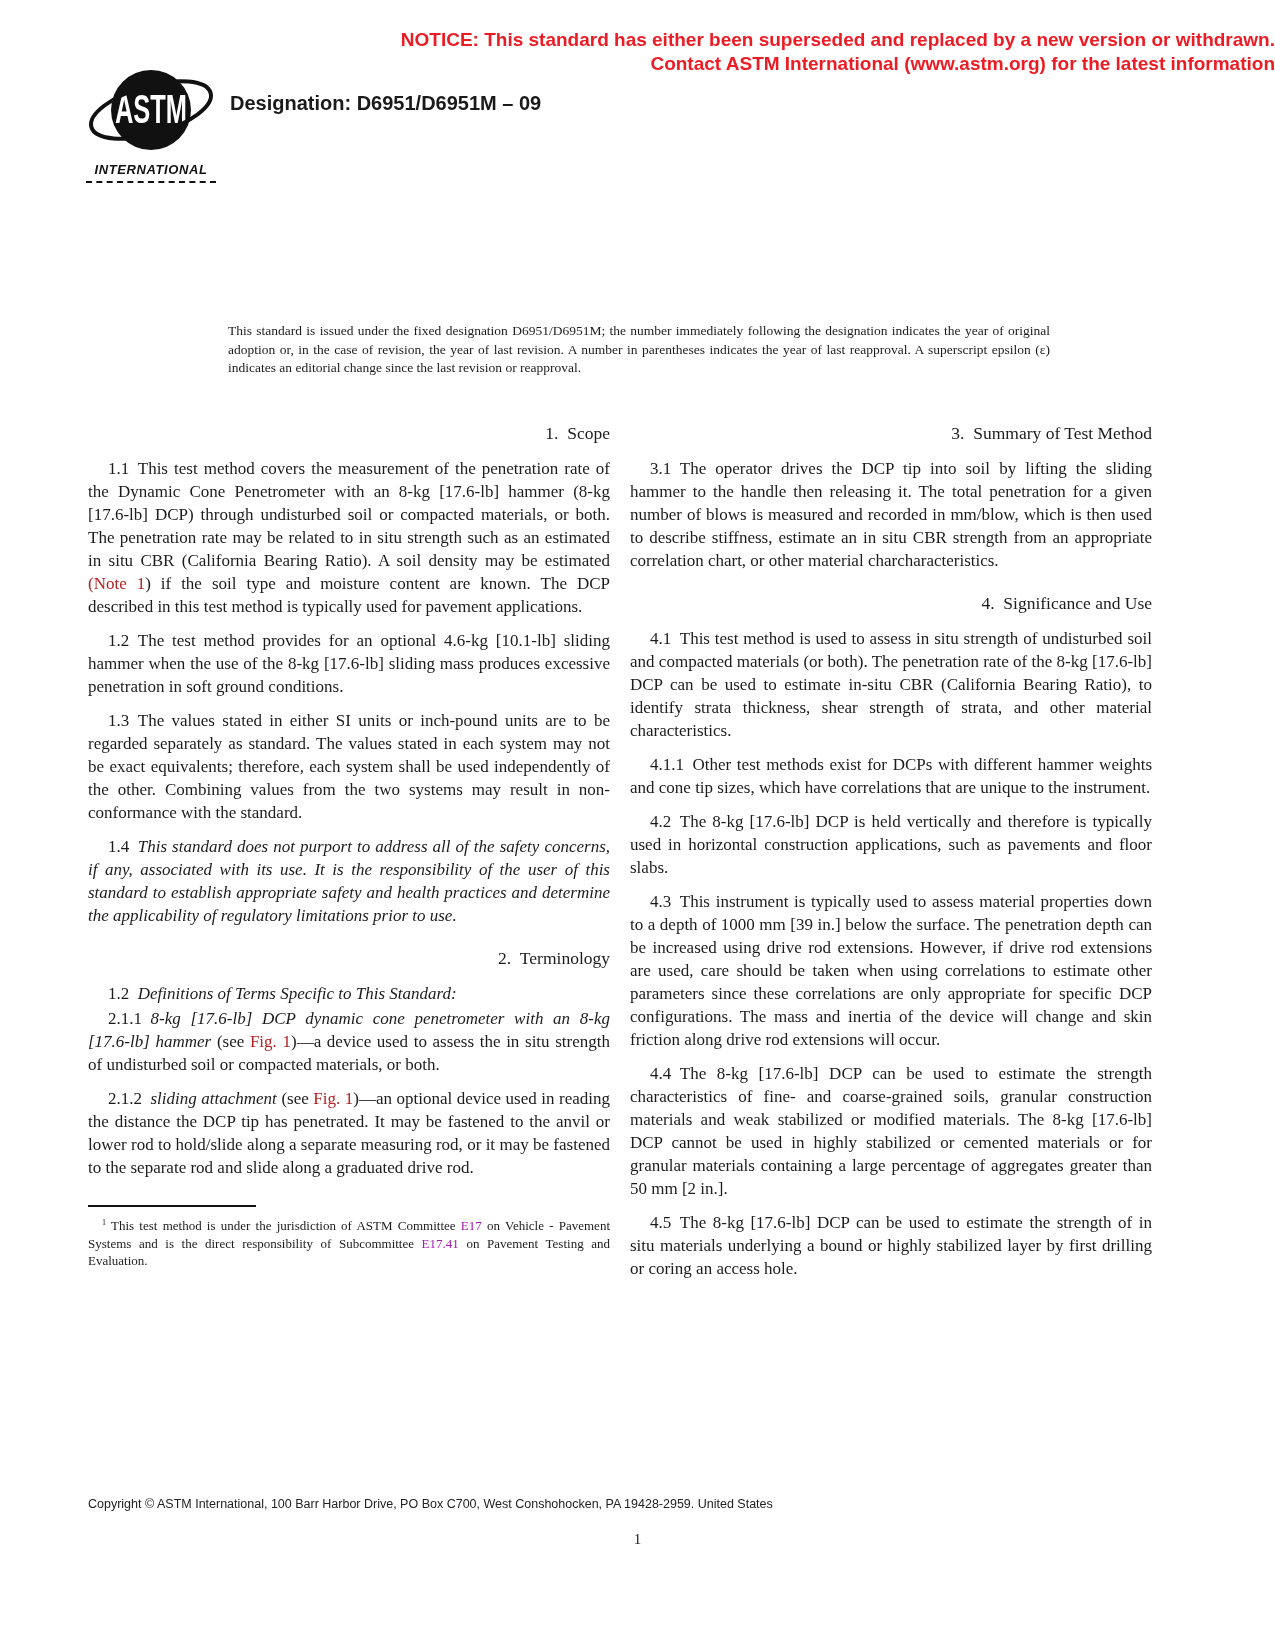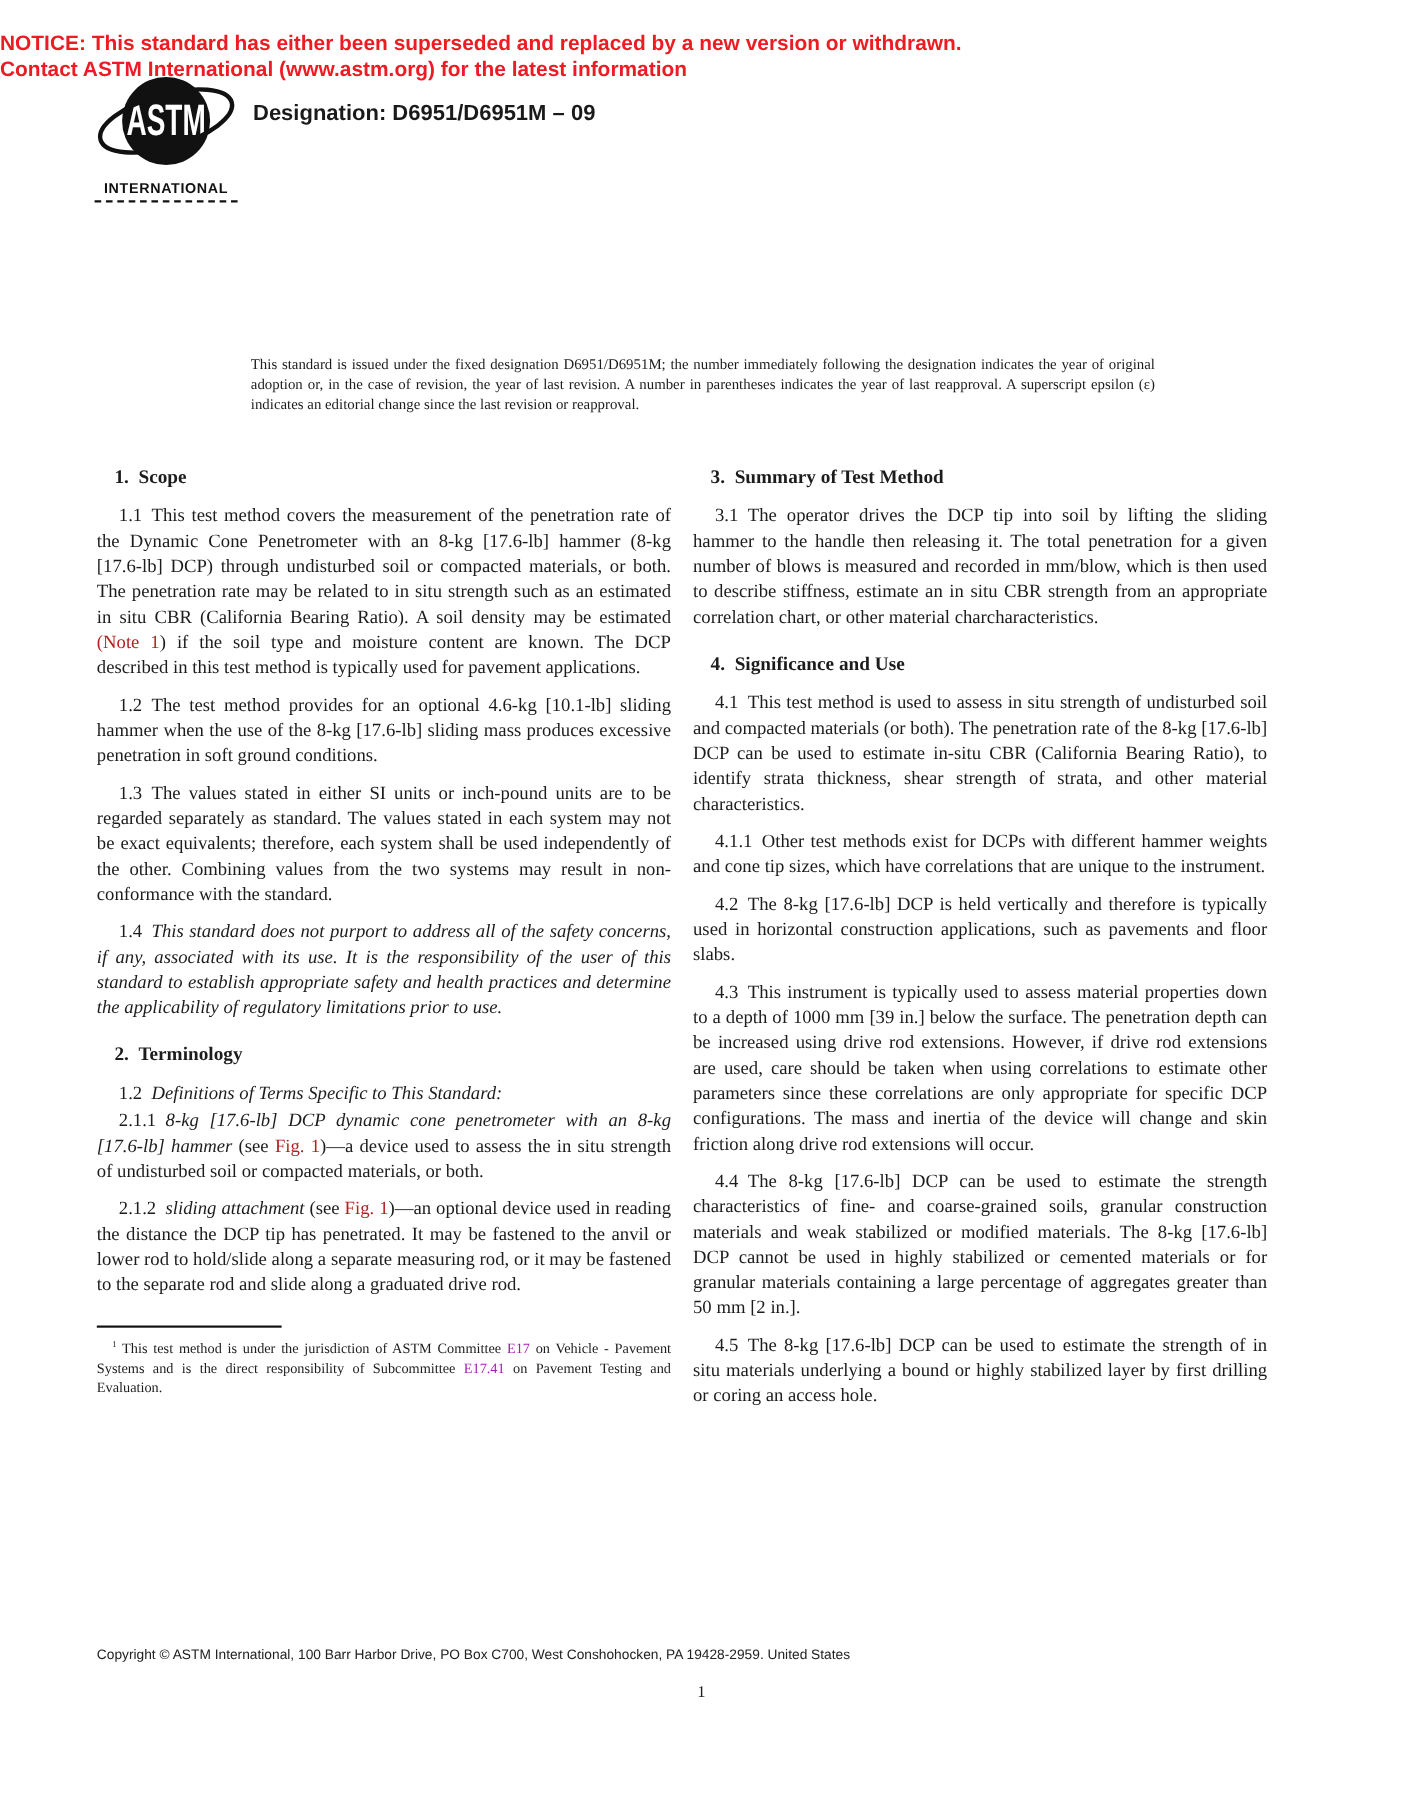--- a/index.html
+++ b/index.html
@@ -15,7 +15,7 @@
   
   .notice {
     position:absolute; top:28px; left:0; right:0;
-    text-align:left;
+    text-align:right;
     font-family:"Liberation Sans", sans-serif;
     font-weight:bold;
     font-size:19px; line-height:24px;

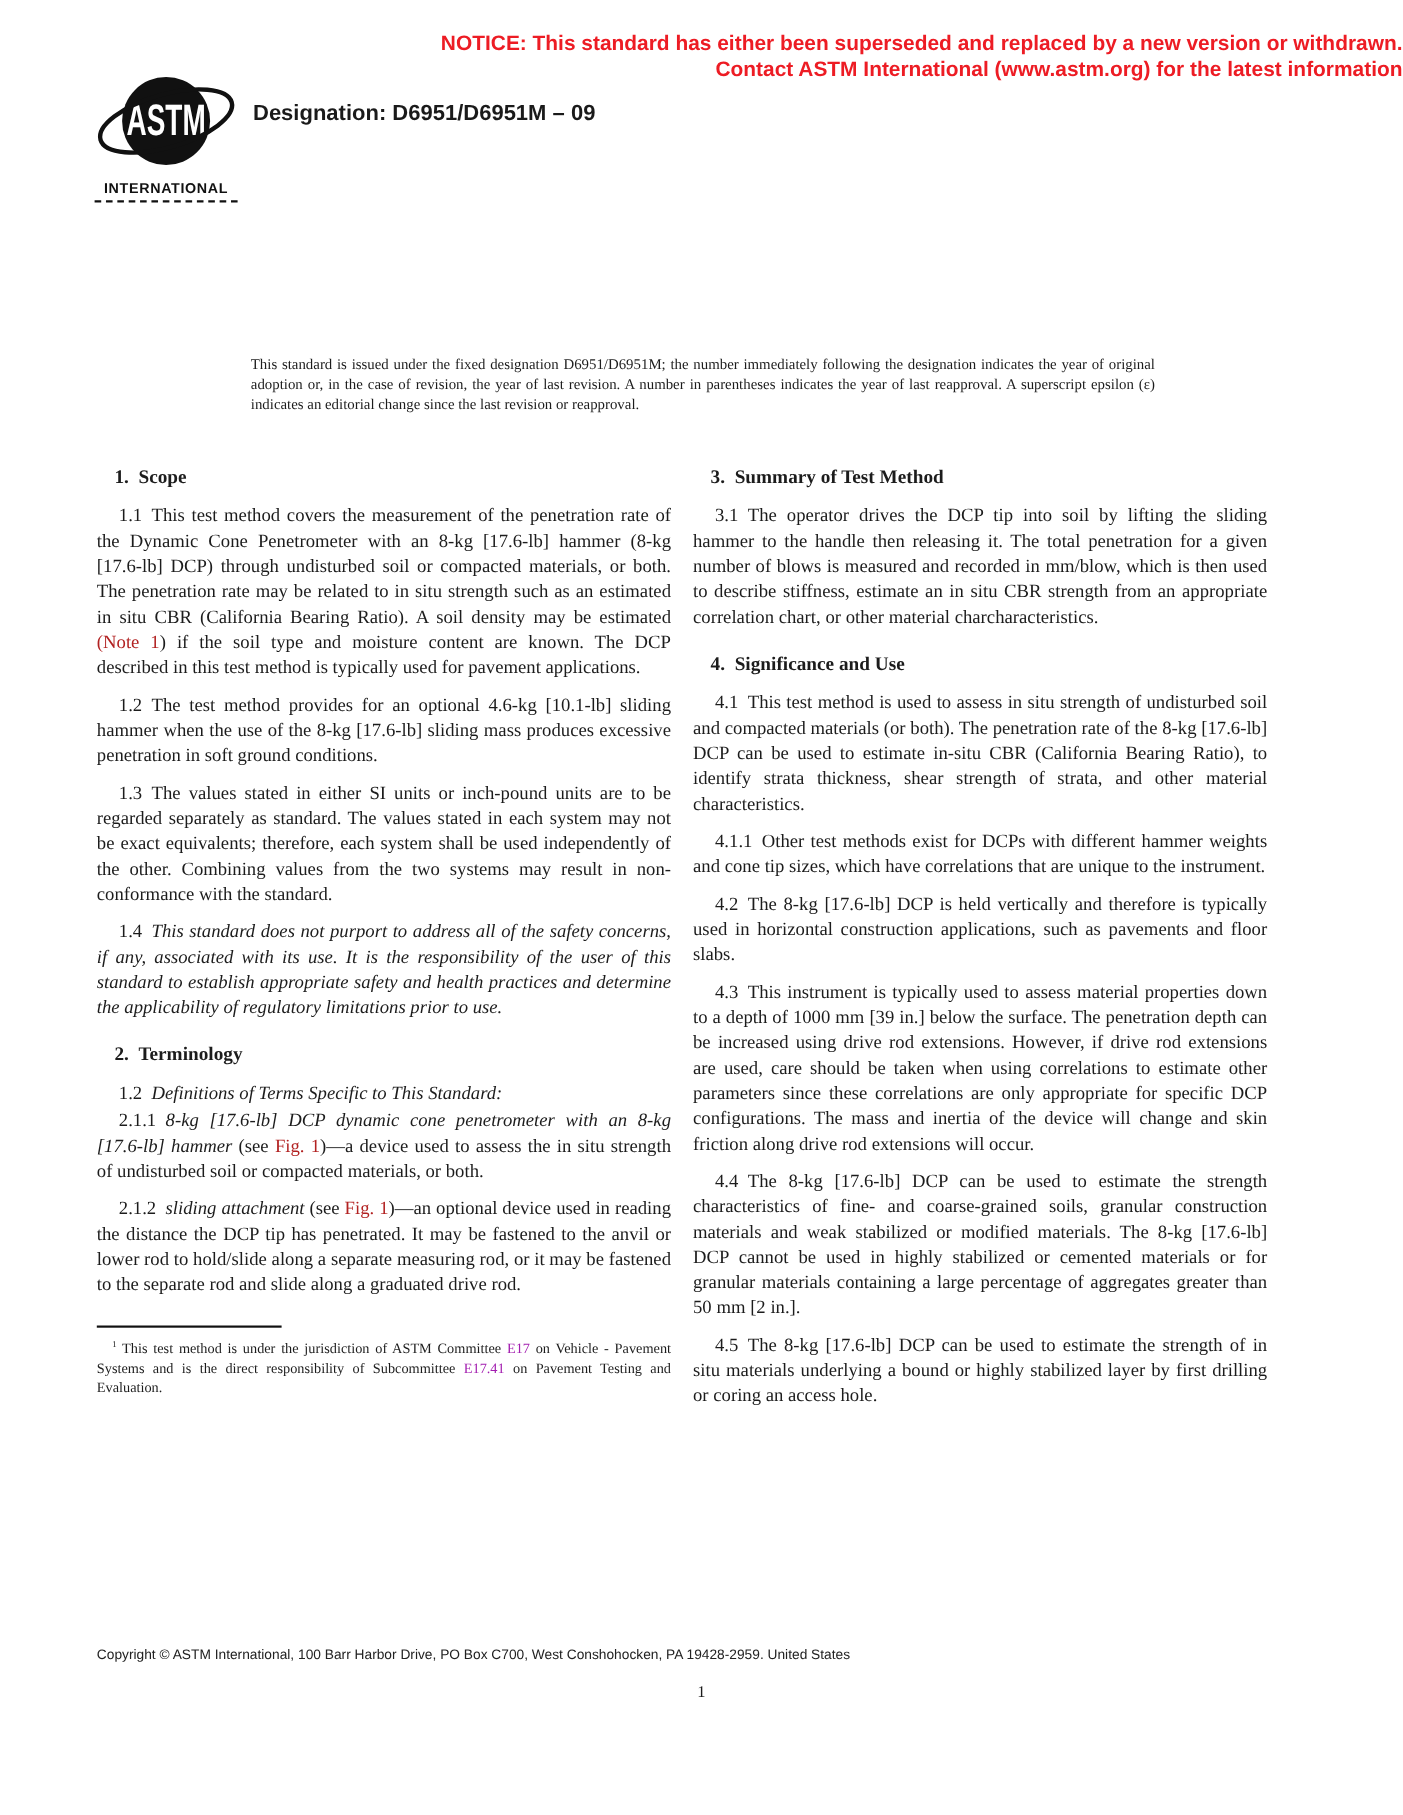--- a/index.html
+++ b/index.html
@@ -25,7 +25,7 @@
   .logo-wrap { position:absolute; top:68px; left:86px; width:130px; }
   .logo-international {
     font-family:"Liberation Sans", sans-serif;
-    font-weight:bold; 
+    font-weight:bold; font-style:italic;
     font-size:13px; letter-spacing:0.6px;
     color:#111;
     border-bottom:2px dashed #111;

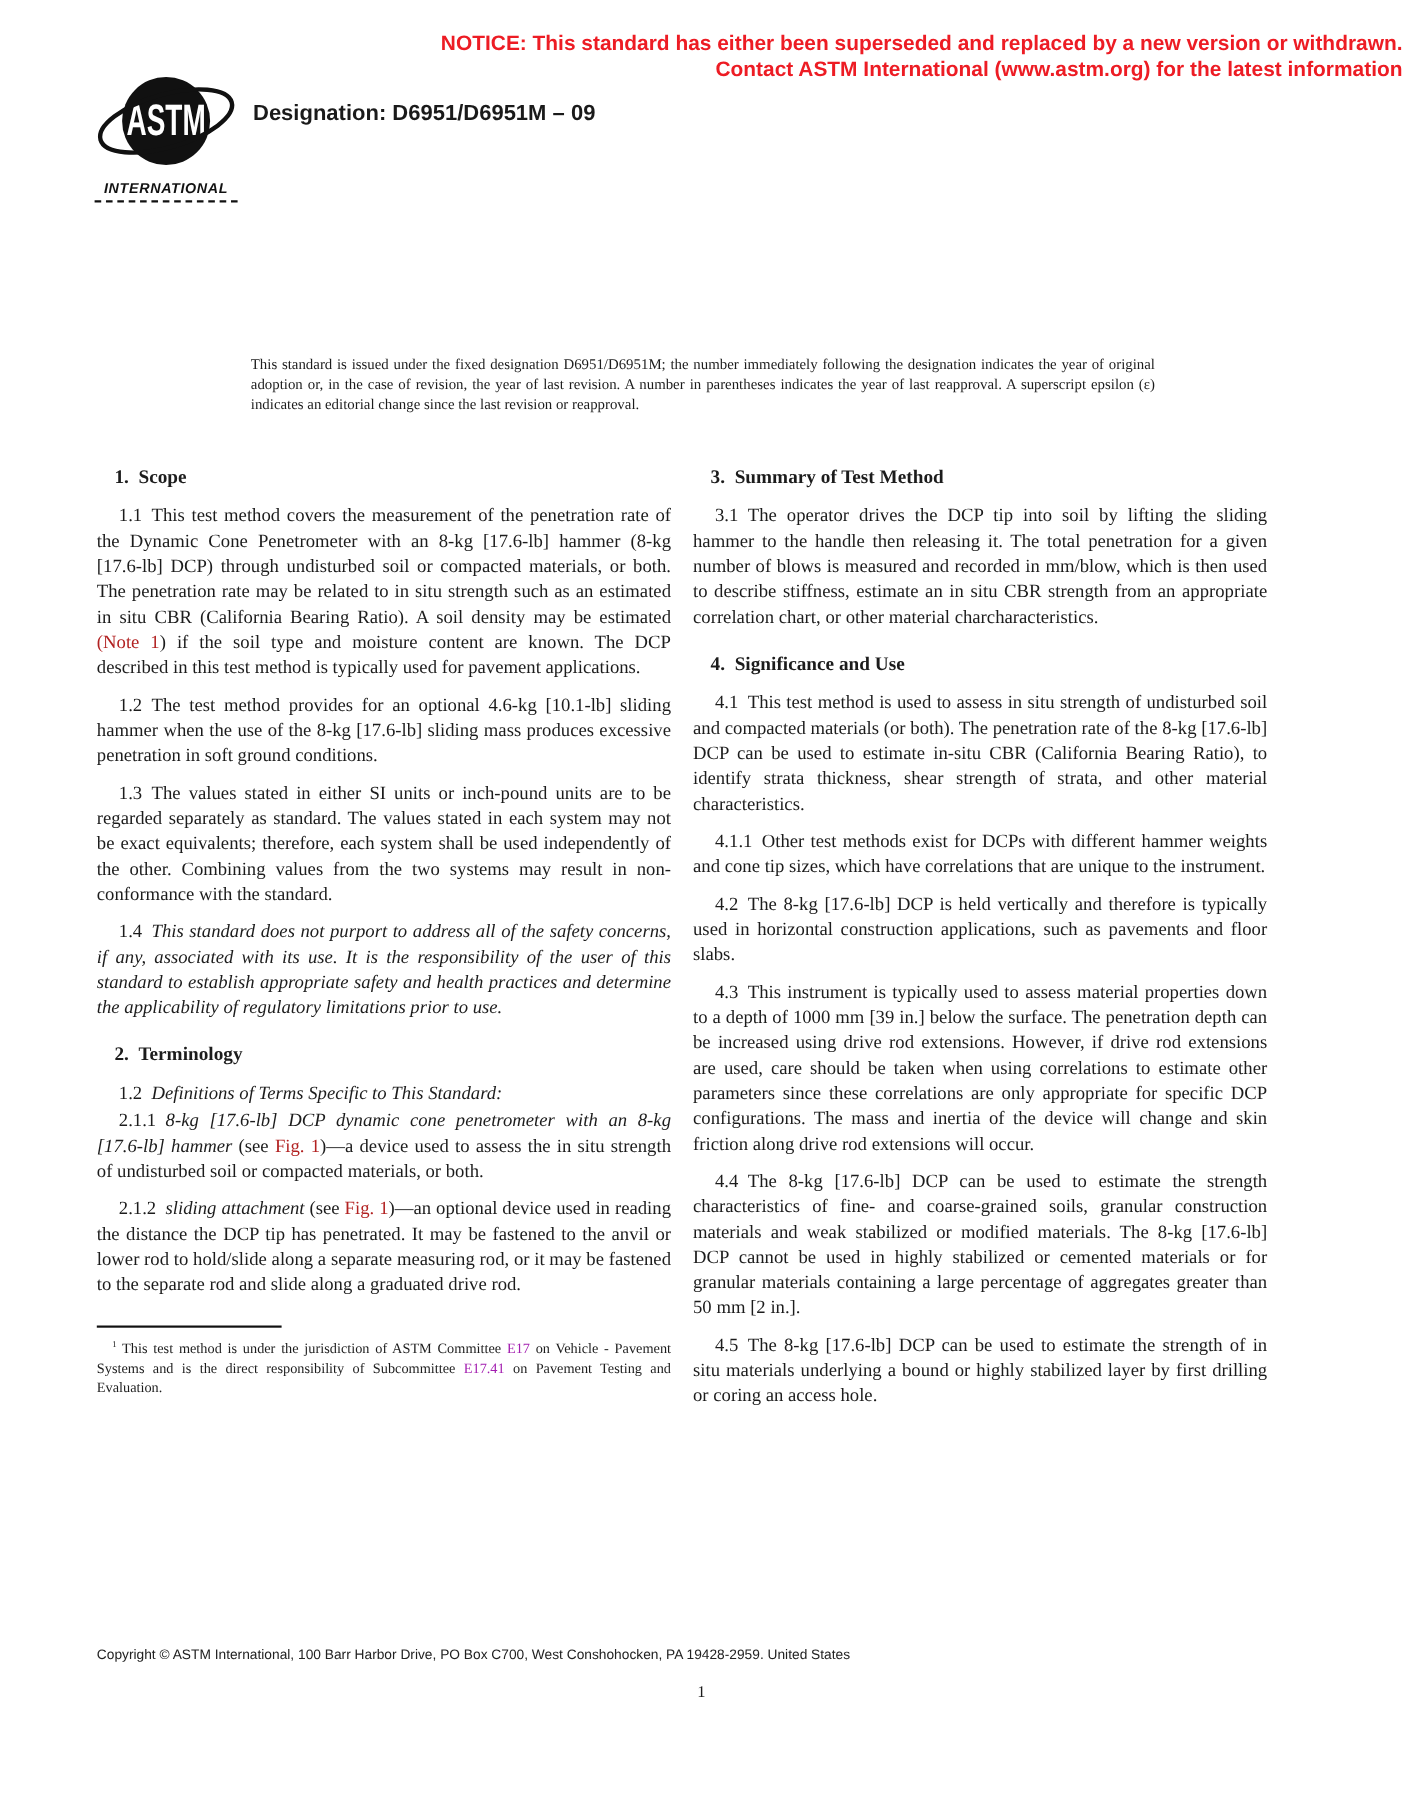--- a/index.html
+++ b/index.html
@@ -61,8 +61,8 @@
   .col { width:522px; font-size:17px; line-height:23px; text-align:justify; }
   .col h3 {
     font-size:17.5px; line-height:23px;
-    font-weight:bold;
-    text-align:left;
+    font-weight:normal;
+    text-align:right;
     margin:4px 0 12px 16px;
   }
   .col h3.later { margin-top:20px; }

